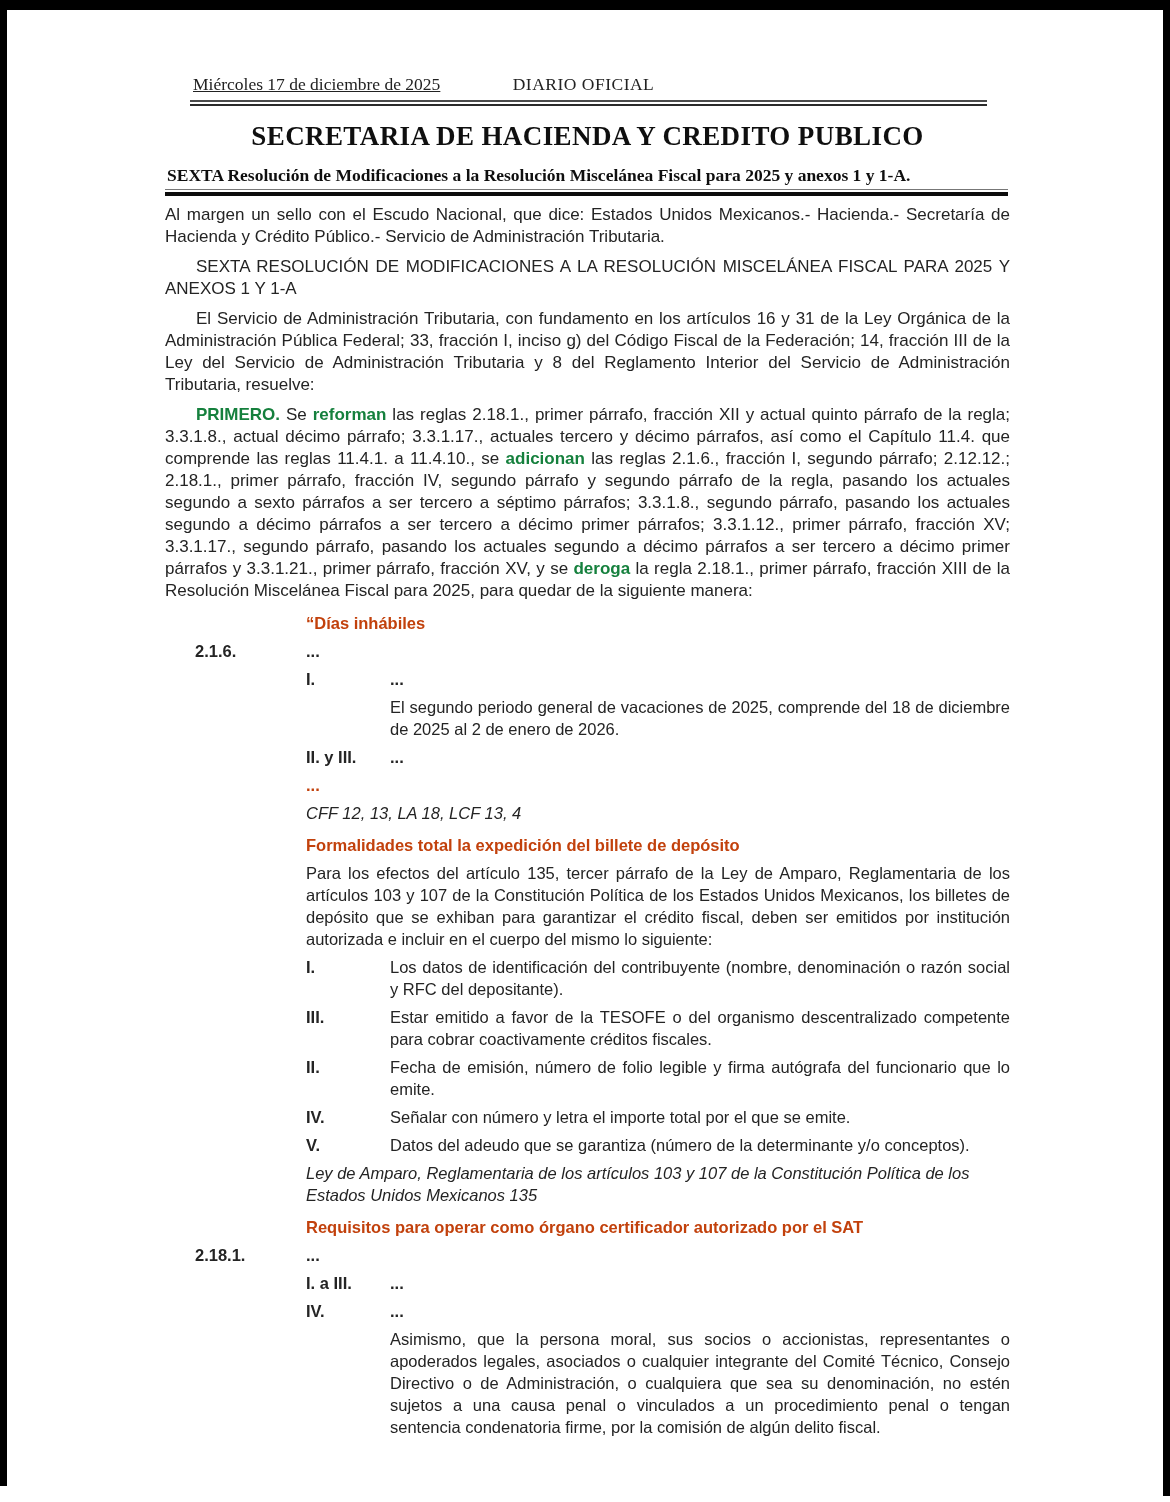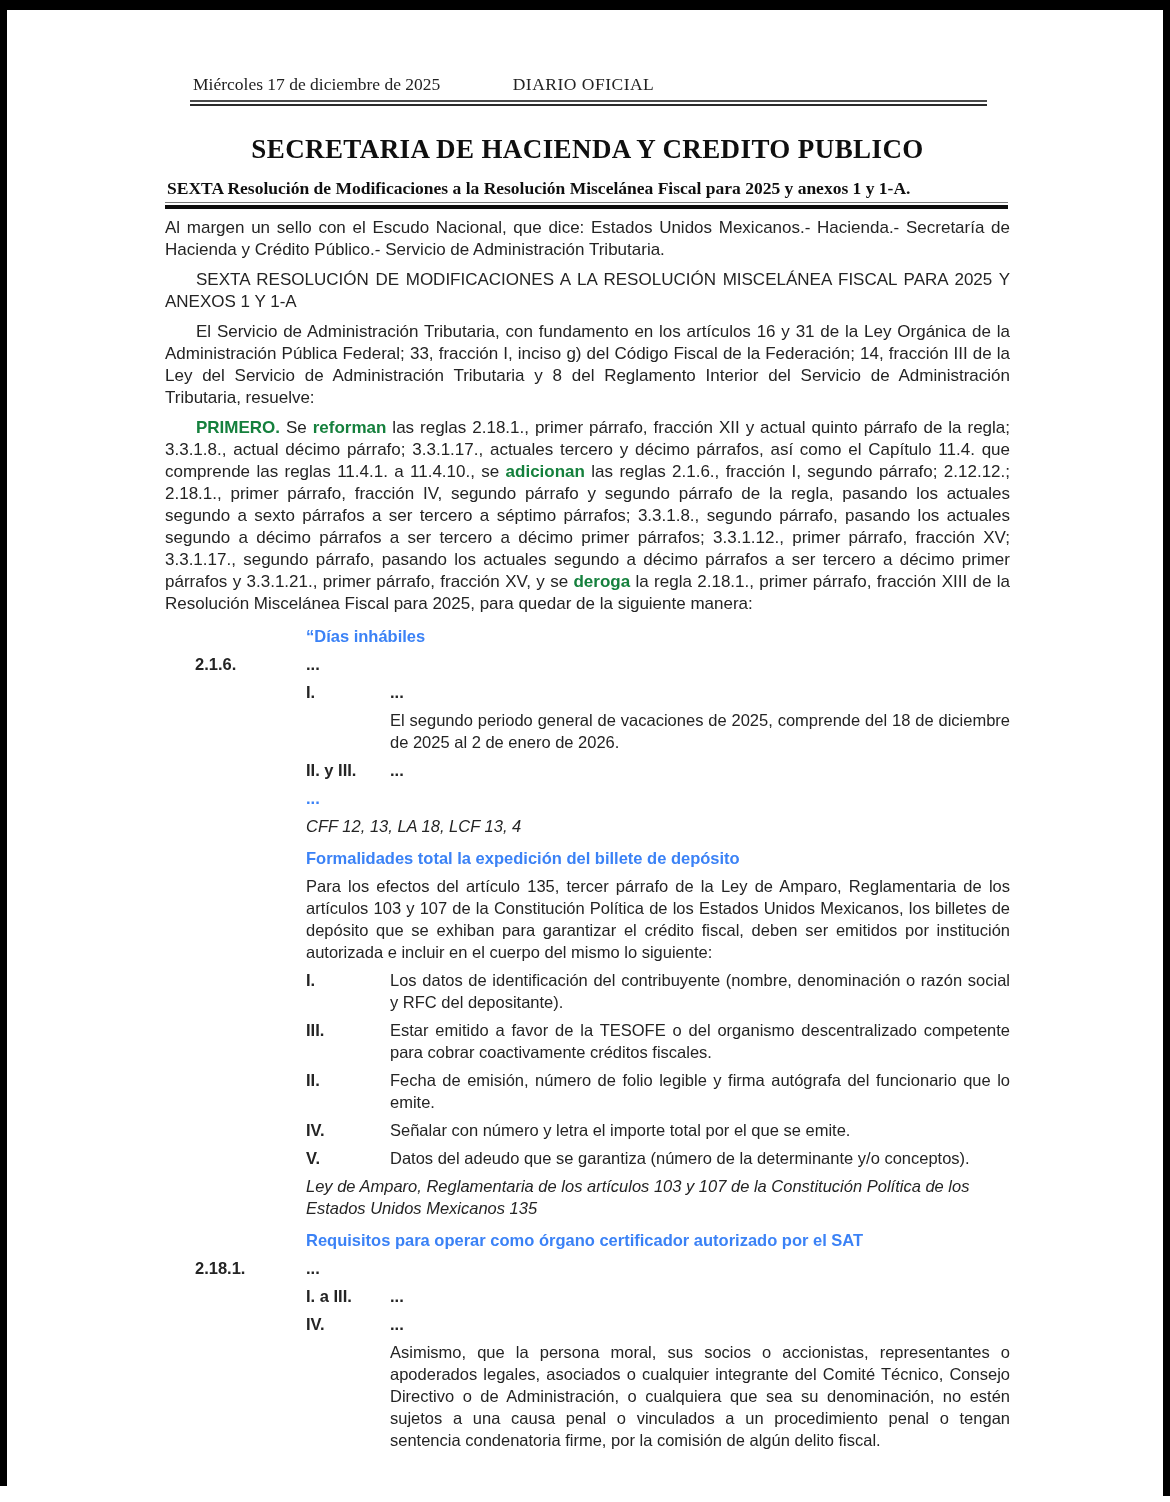--- a/index.html
+++ b/index.html
@@ -20,7 +20,7 @@
     position:relative; height:24px; padding-left:28px;
     font-family:"Liberation Serif", serif; font-size:17.5px; color:#222;
   }
-  .date-label { }
+  .date-label { text-decoration:underline; }
   .masthead-label { position:absolute; left:0; right:8px; text-align:center; letter-spacing:0.5px; }
   .header-rule {
     margin-left:25px; width:797px; margin-top:2px; height:2px;

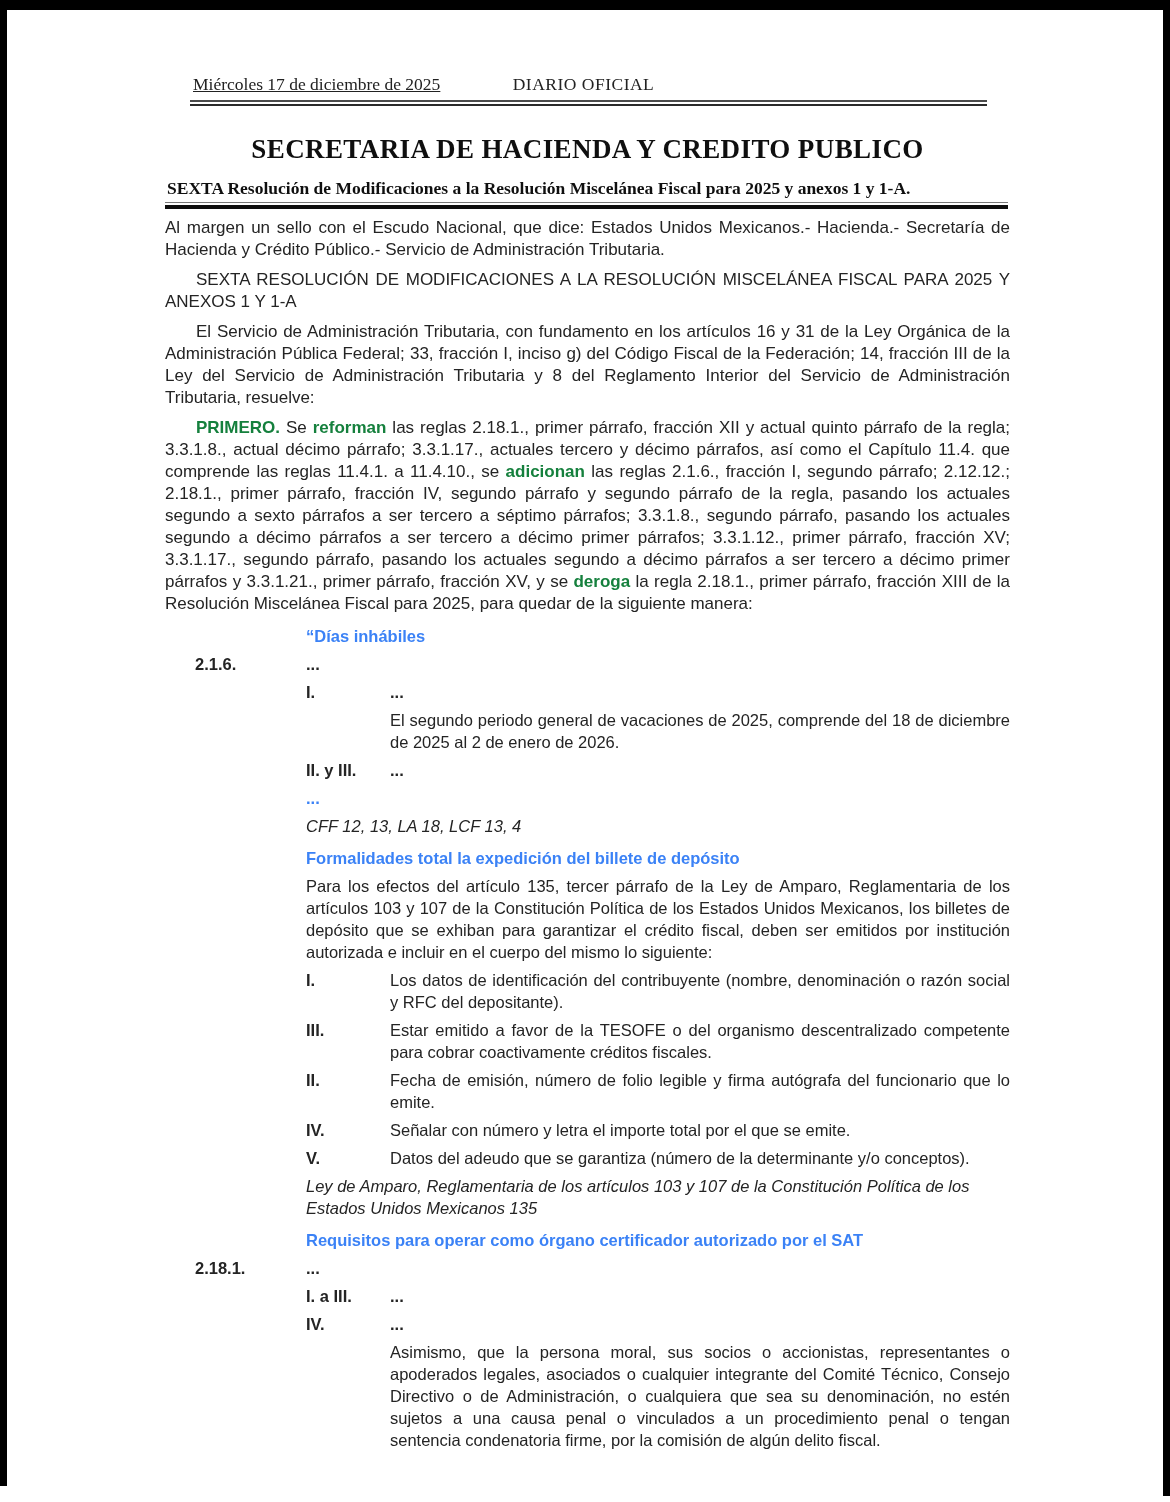--- a/index.html
+++ b/index.html
@@ -28,7 +28,7 @@
   }
 
   .page-title {
-    margin-top:28px; text-align:center;
+    margin-top:15px; text-align:center;
     font-family:"Liberation Serif", serif; font-weight:bold;
     font-size:27px; letter-spacing:0.4px; color:#0f0f0f;
   }

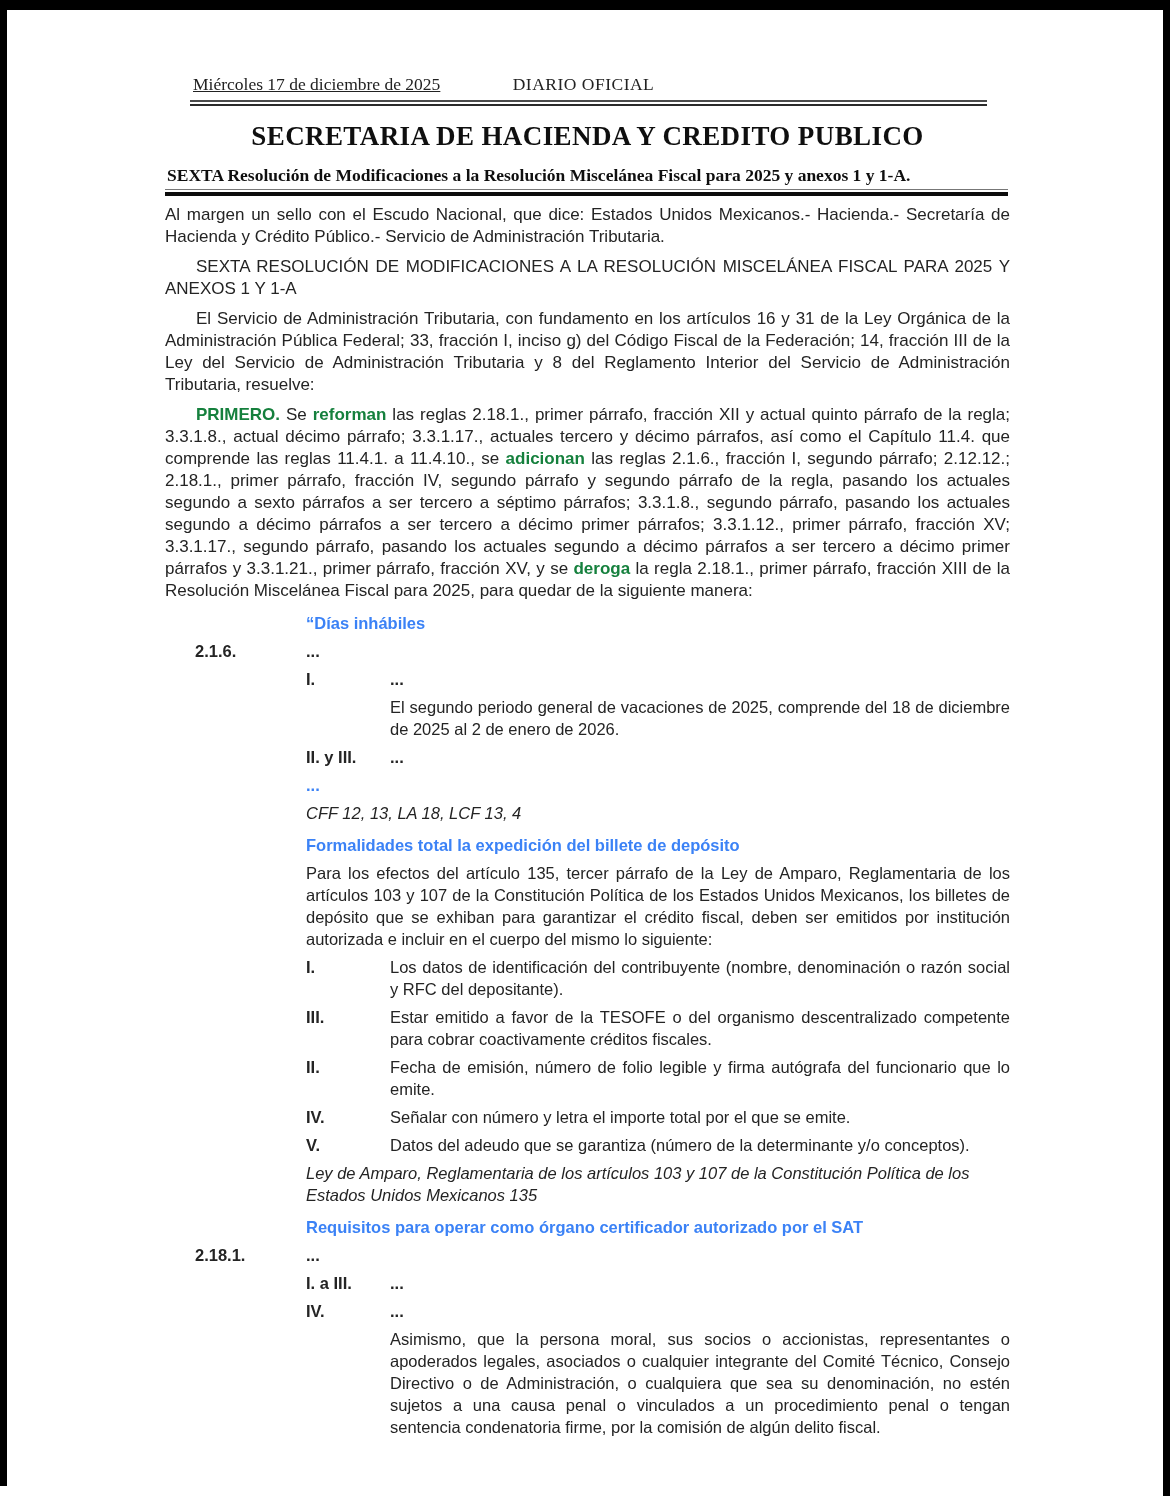--- a/index.html
+++ b/index.html
@@ -58,7 +58,7 @@
   .rule-num   { grid-column:1; font-weight:bold; }
   .item-label { grid-column:2; font-weight:bold; }
   .dots-cell  { font-weight:bold; }
-  .heading-cell { grid-column:2 / span 2; font-weight:bold; color:#3b82f6; }
+  .heading-cell { grid-column:2 / span 2; font-weight:bold; color:#c2410c; }
   .ref-cell     { grid-column:2 / span 2; font-style:italic; }
   .text-col2    { grid-column:2 / span 2; text-align:justify; }
   .text-col3    { grid-column:3; text-align:justify; }

